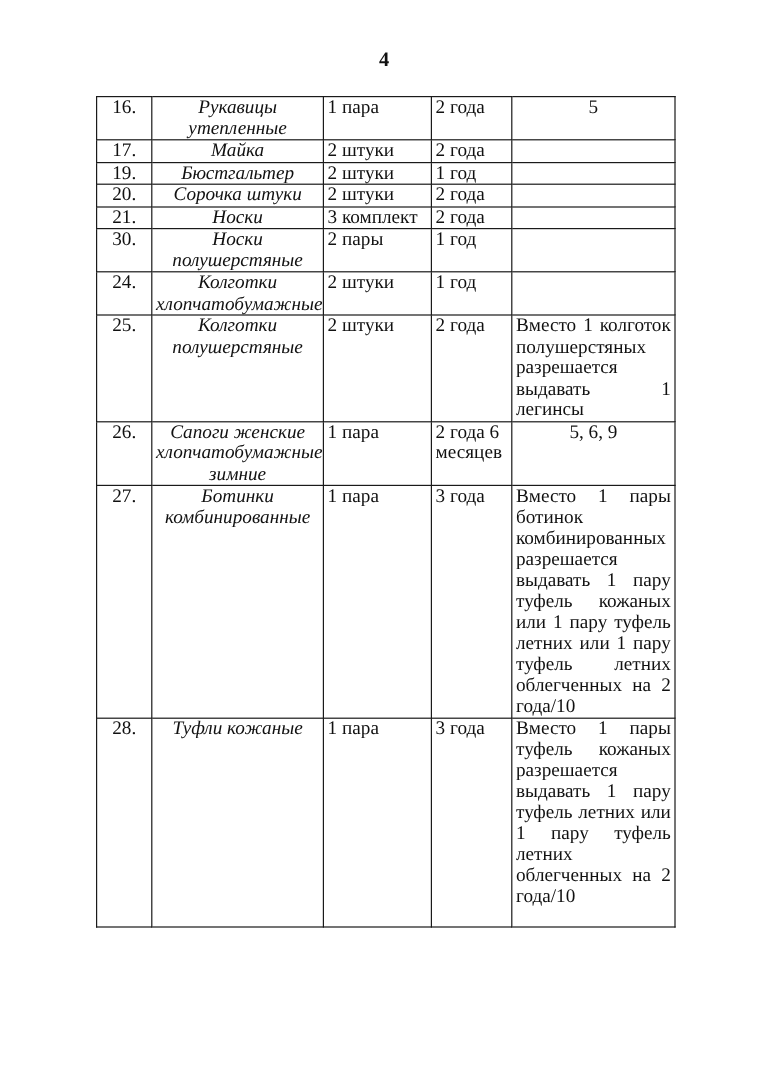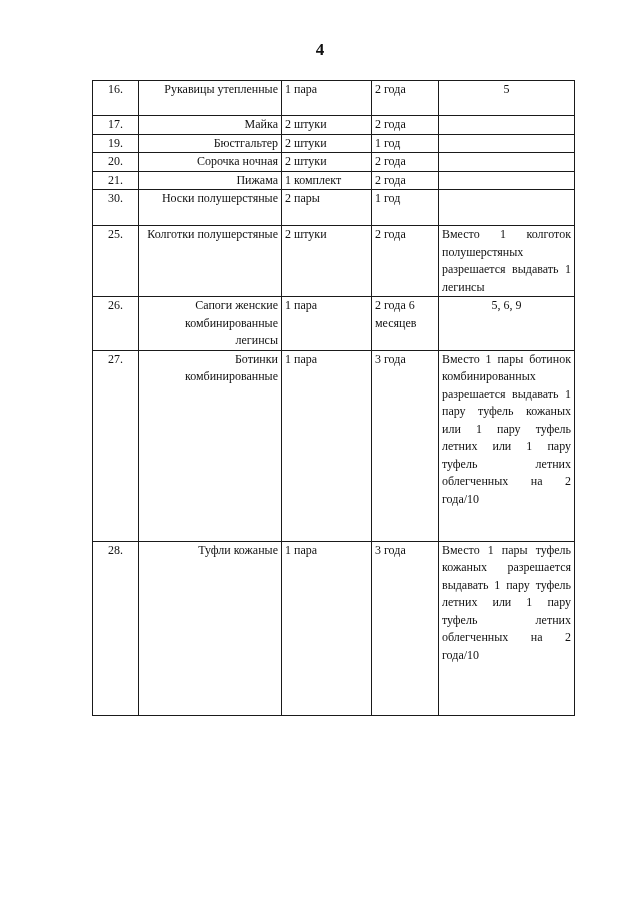--- a/index.html
+++ b/index.html
@@ -7,8 +7,8 @@
          font-family: "Liberation Serif", "DejaVu Serif", serif; color: #111; }
   .page-number { position: absolute; top: 40px; left: 0; width: 640px; text-align: center;
                  font-size: 17px; font-weight: bold; }
-  table.norms { position: absolute; left: 92px; top: 80px; width: 482px;
-                border-collapse: collapse; table-layout: fixed; font-size: 12px; line-height: 17.5px; }
+  table.norms { position: absolute; left: 80px; top: 80px; width: 482px;
+                border-collapse: collapse; table-layout: fixed; font-size: 16px; line-height: 17.5px; }
   table.norms td { border: 1.5px solid #1a1a1a; vertical-align: top; padding: 0 3px; }
   td.c-num { text-align: center; width: 40px; }
   td.c-name { text-align: right; }

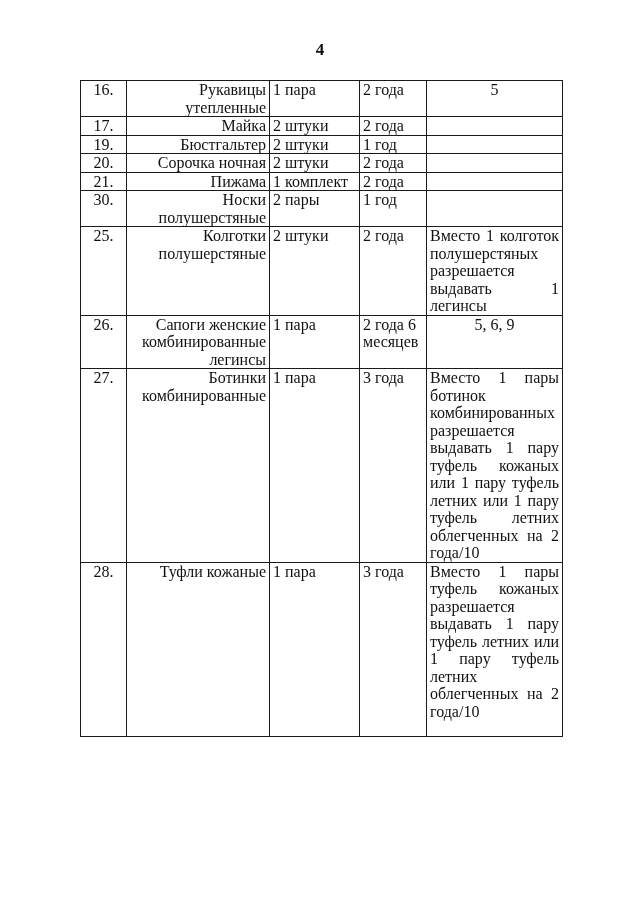--- a/index.html
+++ b/index.html
@@ -11,7 +11,7 @@
                 border-collapse: collapse; table-layout: fixed; font-size: 16px; line-height: 17.5px; }
   table.norms td { border: 1.5px solid #1a1a1a; vertical-align: top; padding: 0 3px; }
   td.c-num { text-align: center; width: 40px; }
-  td.c-name { text-align: right; }
+  td.c-name { text-align: center; font-style: italic; }
   td.c-qty { text-align: left; }
   td.c-term { text-align: left; }
   td.c-note { text-align: left; }

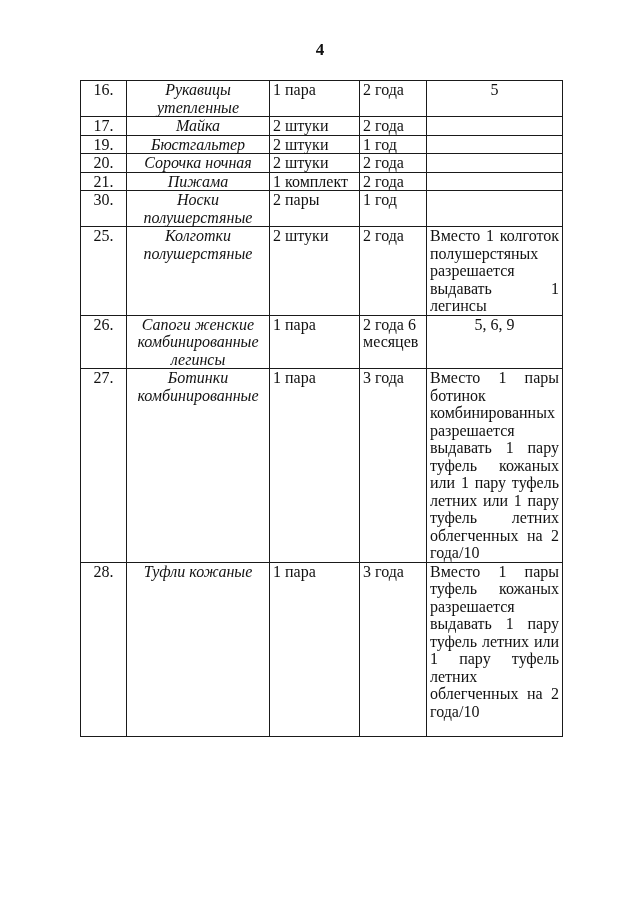--- a/index.html
+++ b/index.html
@@ -58,7 +58,7 @@
     </tr>
     <tr style="height: 18px;">
       <td class="c-num">20.</td>
-      <td class="c-name">Сорочка ночная</td>
+      <td class="c-name">Сорочка штуки</td>
       <td class="c-qty">2 штуки</td>
       <td class="c-term">2 года</td>
       <td class="c-note centered"></td>

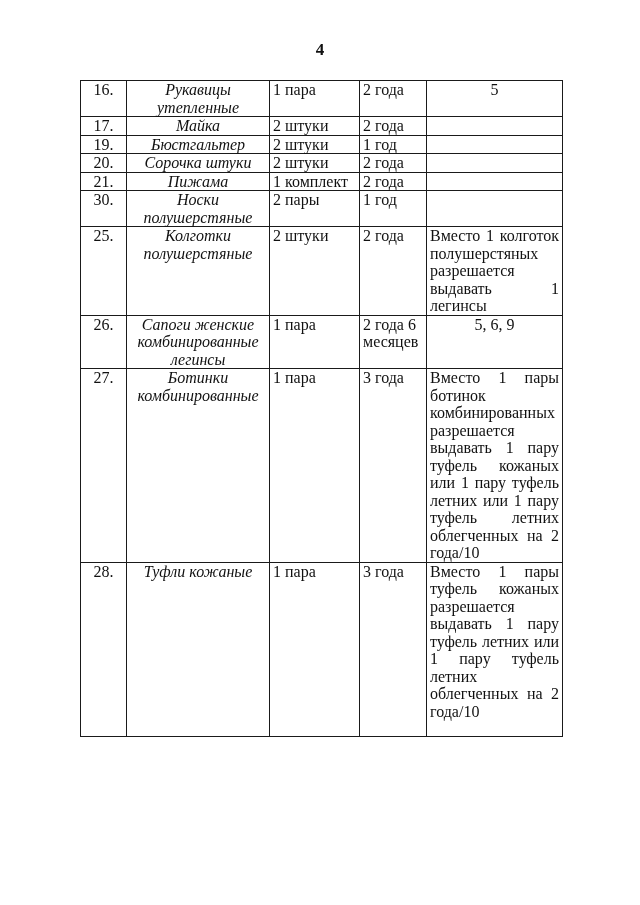--- a/index.html
+++ b/index.html
@@ -65,7 +65,7 @@
     </tr>
     <tr style="height: 17px;">
       <td class="c-num">21.</td>
-      <td class="c-name">Пижама</td>
+      <td class="c-name">Носки</td>
       <td class="c-qty">1 комплект</td>
       <td class="c-term">2 года</td>
       <td class="c-note centered"></td>

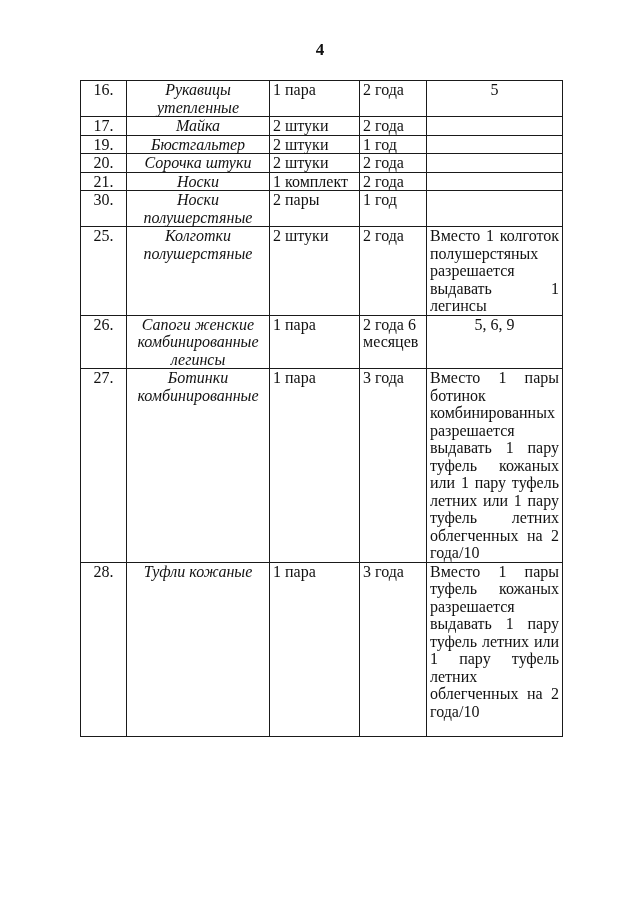--- a/index.html
+++ b/index.html
@@ -66,7 +66,7 @@
     <tr style="height: 17px;">
       <td class="c-num">21.</td>
       <td class="c-name">Носки</td>
-      <td class="c-qty">1 комплект</td>
+      <td class="c-qty">3 комплект</td>
       <td class="c-term">2 года</td>
       <td class="c-note centered"></td>
     </tr>

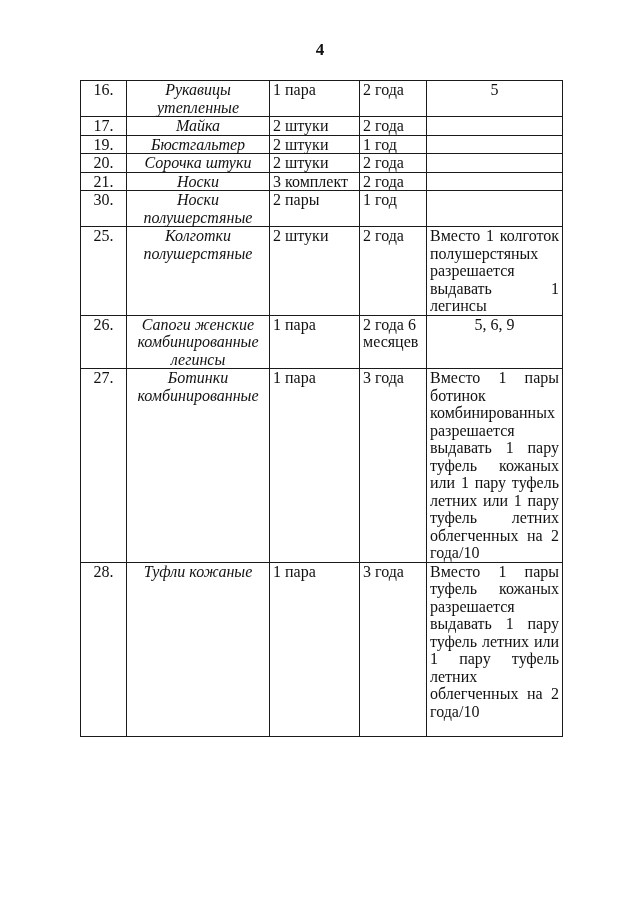--- a/index.html
+++ b/index.html
@@ -77,6 +77,13 @@
       <td class="c-term">1 год</td>
       <td class="c-note centered"></td>
     </tr>
+    <tr style="height: 35px;">
+      <td class="c-num">24.</td>
+      <td class="c-name">Колготки хлопчатобумажные</td>
+      <td class="c-qty">2 штуки</td>
+      <td class="c-term">1 год</td>
+      <td class="c-note centered"></td>
+    </tr>
     <tr style="height: 70px;">
       <td class="c-num">25.</td>
       <td class="c-name">Колготки полушерстяные</td>

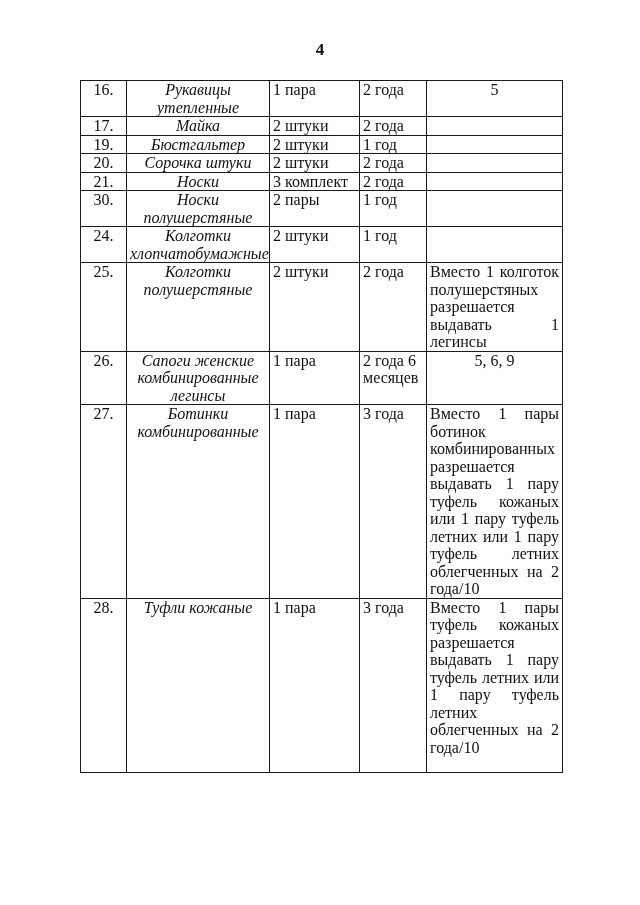--- a/index.html
+++ b/index.html
@@ -93,7 +93,7 @@
     </tr>
     <tr style="height: 52px;">
       <td class="c-num">26.</td>
-      <td class="c-name">Сапоги женские комбинированные легинсы</td>
+      <td class="c-name">Сапоги женские хлопчатобумажные зимние</td>
       <td class="c-qty">1 пара</td>
       <td class="c-term">2 года 6 месяцев</td>
       <td class="c-note centered">5, 6, 9</td>

